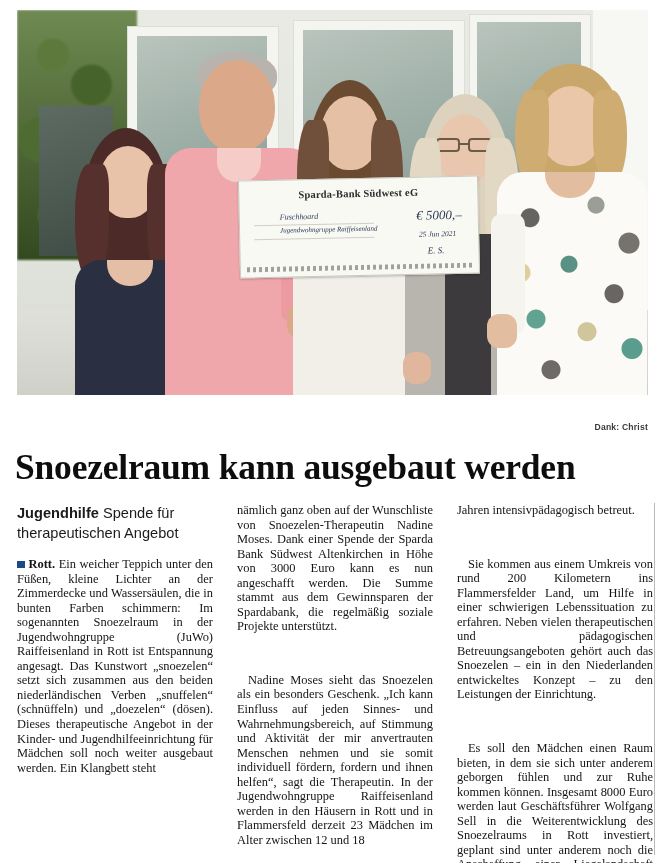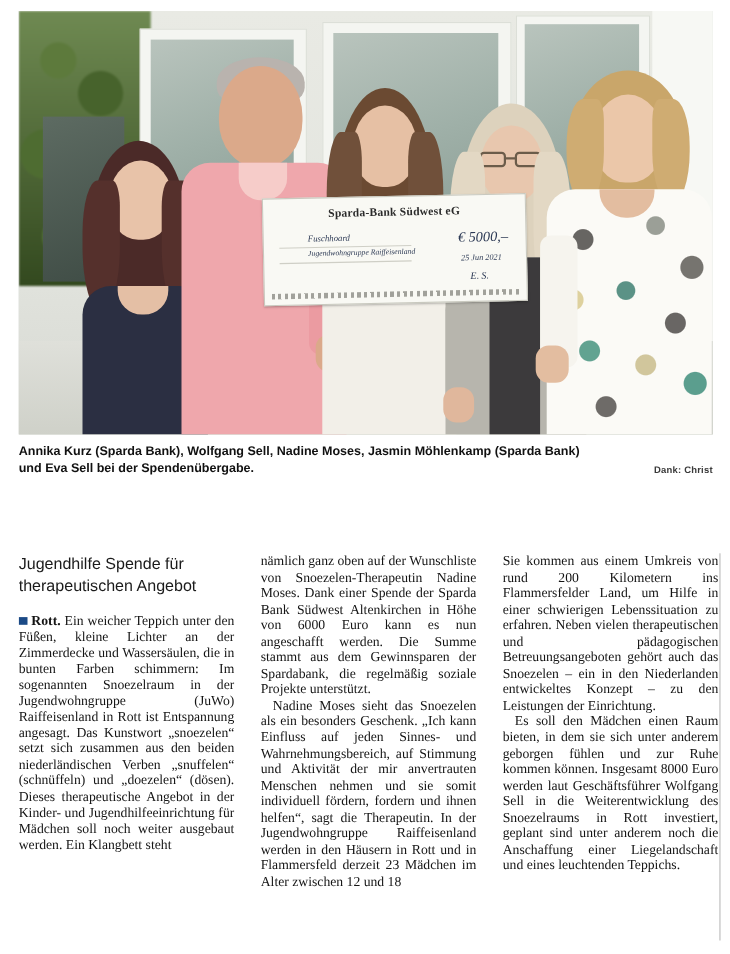--- a/index.html
+++ b/index.html
@@ -364,7 +364,6 @@
   </div>
 
   <div class="caption-block">
-    <p class="caption-text">Annika Kurz (Sparda Bank), Wolfgang Sell, Nadine Moses, Jasmin Möhlenkamp (Sparda Bank) und Eva Sell bei der Spendenübergabe.</p>
     <div class="photo-credit">Dank: Christ</div>
   </div>
 

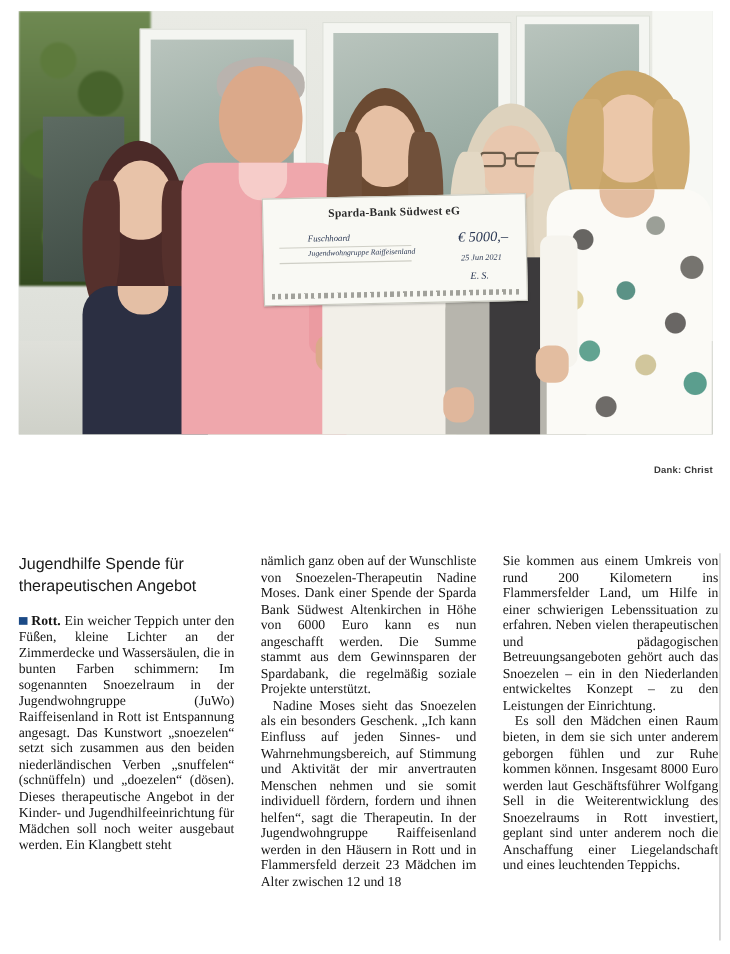--- a/index.html
+++ b/index.html
@@ -367,6 +367,7 @@
     <div class="photo-credit">Dank: Christ</div>
   </div>
 
+  <h1 class="headline">Snoezelraum kann ausgebaut werden</h1>
 
   <div class="columns">
 

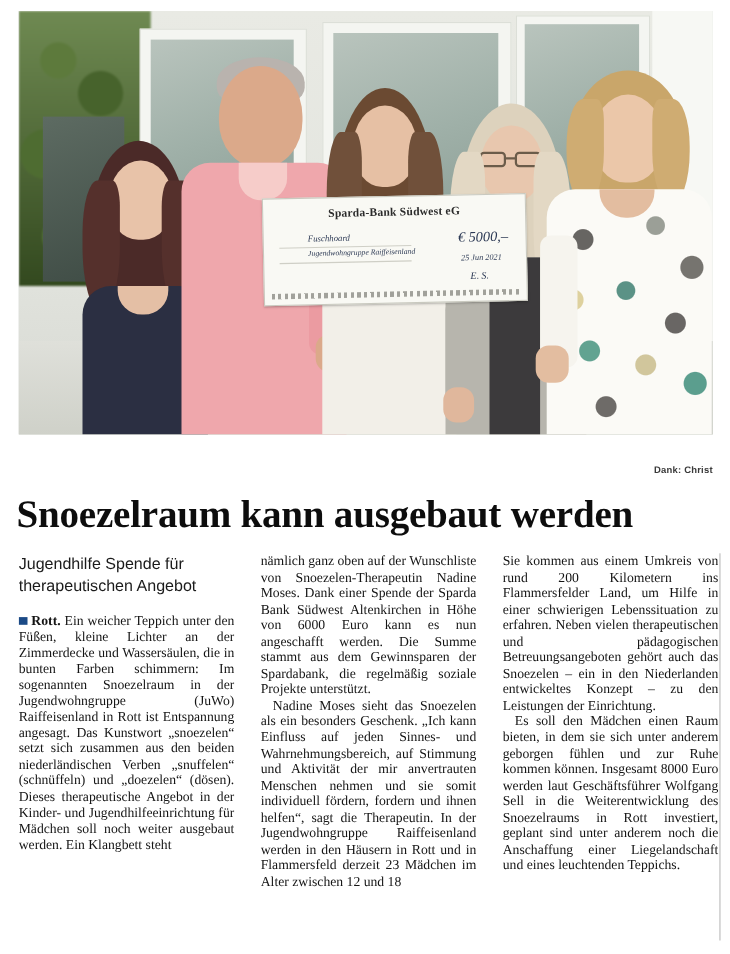--- a/index.html
+++ b/index.html
@@ -225,7 +225,7 @@
     font-weight: 400;
   }
   .kicker b {
-    font-weight: 400;
+    font-weight: 700;
     margin-top: 44px;
   }
   .byline {

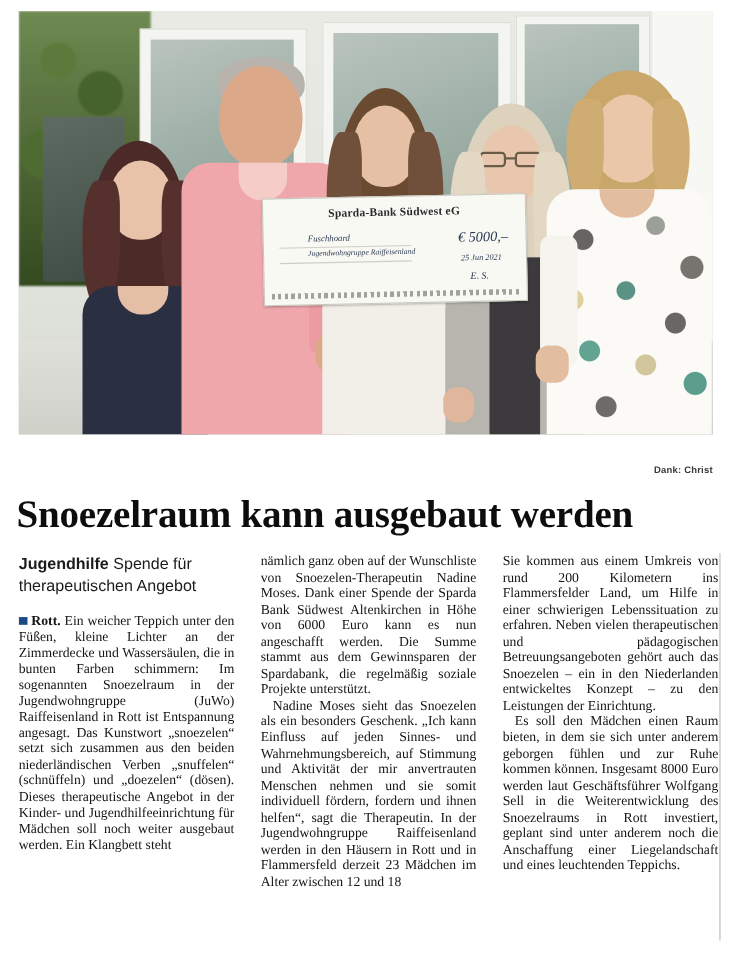--- a/index.html
+++ b/index.html
@@ -377,7 +377,7 @@
     </div>
 
     <div class="col col-2">
-      <p class="body-p">nämlich ganz oben auf der Wunschliste von Snoezelen-Therapeutin Nadine Moses. Dank einer Spende der Sparda Bank Südwest Altenkirchen in Höhe von 6000 Euro kann es nun angeschafft werden. Die Summe stammt aus dem Gewinnsparen der Spardabank, die regelmäßig soziale Projekte unterstützt.</p>
+      <p class="body-p">nämlich ganz oben auf der Wunschliste von Snoezelen-Therapeutin Nadine Moses. Dank einer Spende der Sparda Bank Südwest Altenkirchen in Höhe von 3000 Euro kann es nun angeschafft werden. Die Summe stammt aus dem Gewinnsparen der Spardabank, die regelmäßig soziale Projekte unterstützt.</p>
       <p class="body-p">Nadine Moses sieht das Snoezelen als ein besonders Geschenk. „Ich kann Einfluss auf jeden Sinnes- und Wahrnehmungsbereich, auf Stimmung und Aktivität der mir anvertrauten Menschen nehmen und sie somit individuell fördern, fordern und ihnen helfen“, sagt die Therapeutin. In der Jugendwohngruppe Raiffeisenland werden in den Häusern in Rott und in Flammersfeld derzeit 23 Mädchen im Alter zwischen 12 und 18</p>
     </div>
 

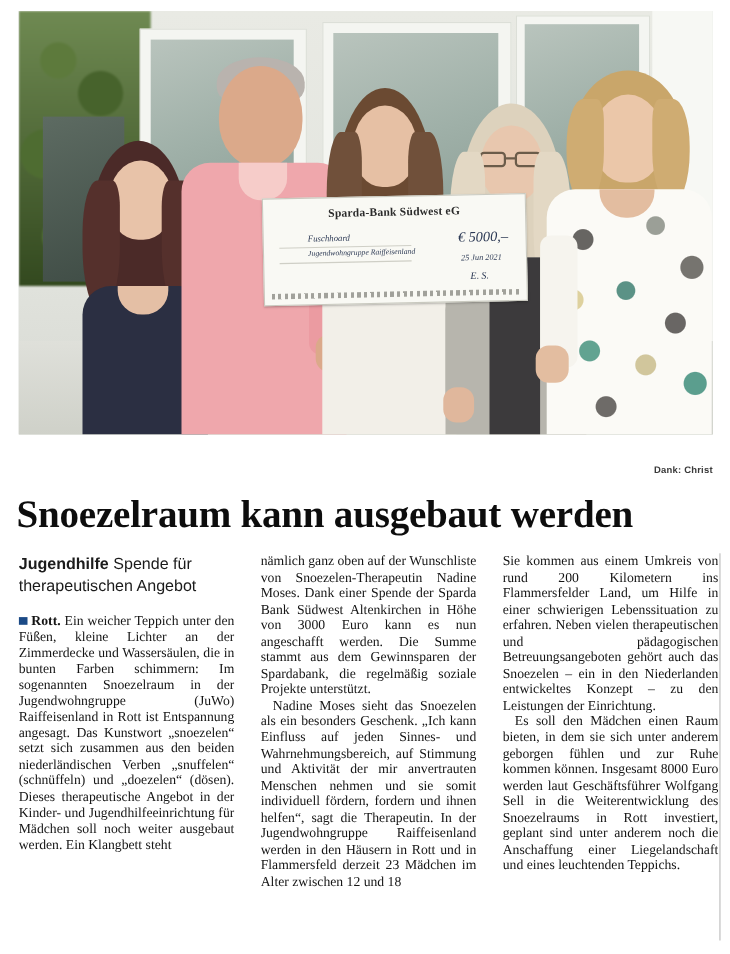--- a/index.html
+++ b/index.html
@@ -382,6 +382,7 @@
     </div>
 
     <div class="col col-3">
+      <p class="body-p">Jahren intensivpädagogisch betreut.</p>
       <p class="body-p">Sie kommen aus einem Umkreis von rund 200 Kilometern ins Flammersfelder Land, um Hilfe in einer schwierigen Lebenssituation zu erfahren. Neben vielen therapeutischen und pädagogischen Betreuungsangeboten gehört auch das Snoezelen – ein in den Niederlanden entwickeltes Konzept – zu den Leistungen der Einrichtung.</p>
       <p class="body-p">Es soll den Mädchen einen Raum bieten, in dem sie sich unter anderem geborgen fühlen und zur Ruhe kommen können. Insgesamt 8000 Euro werden laut Geschäftsführer Wolfgang Sell in die Weiterentwicklung des Snoezelraums in Rott investiert, geplant sind unter anderem noch die Anschaffung einer Liegelandschaft und eines leuchtenden Teppichs.</p>
     </div>

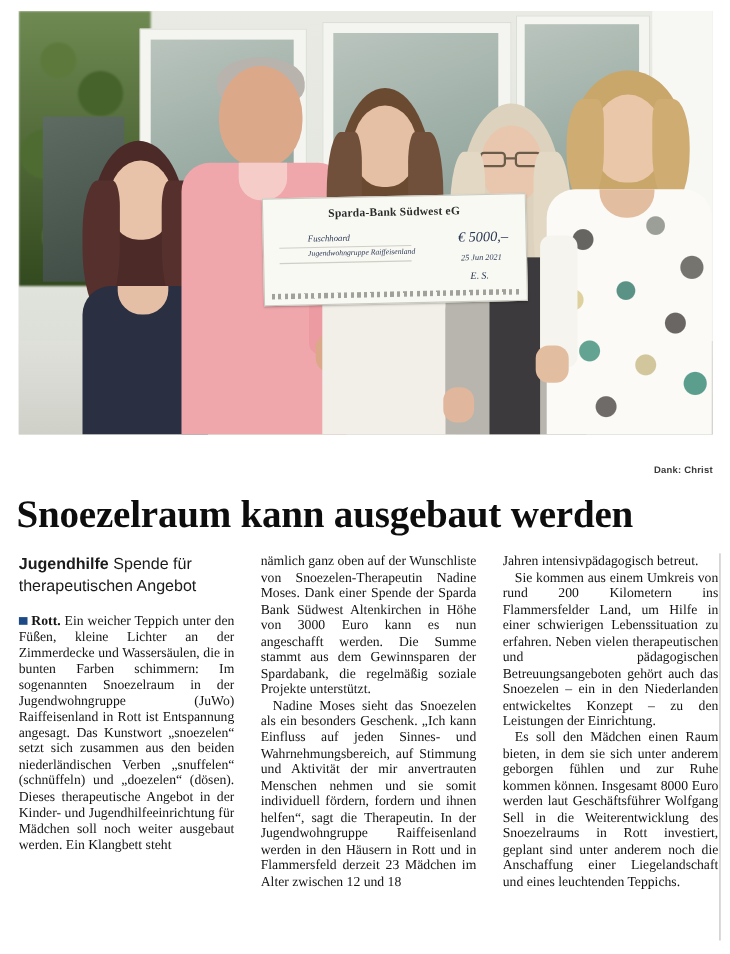--- a/index.html
+++ b/index.html
@@ -248,6 +248,7 @@
   }
   .body-p + .body-p {
     text-indent: 11px;
+    margin-top: 39px;
   }
   .bullet {
     display: inline-block;

